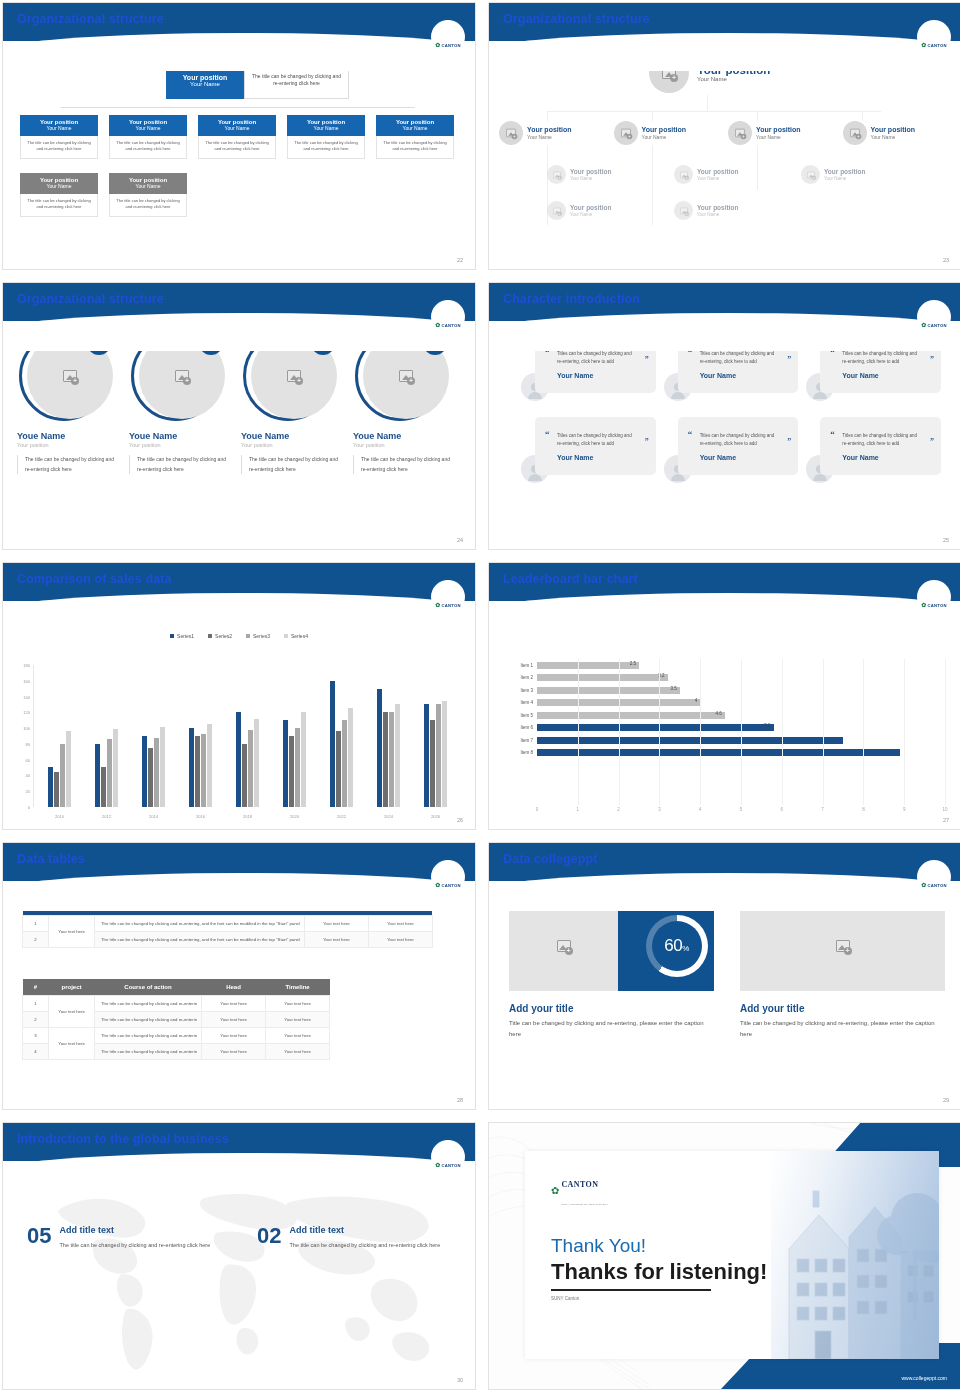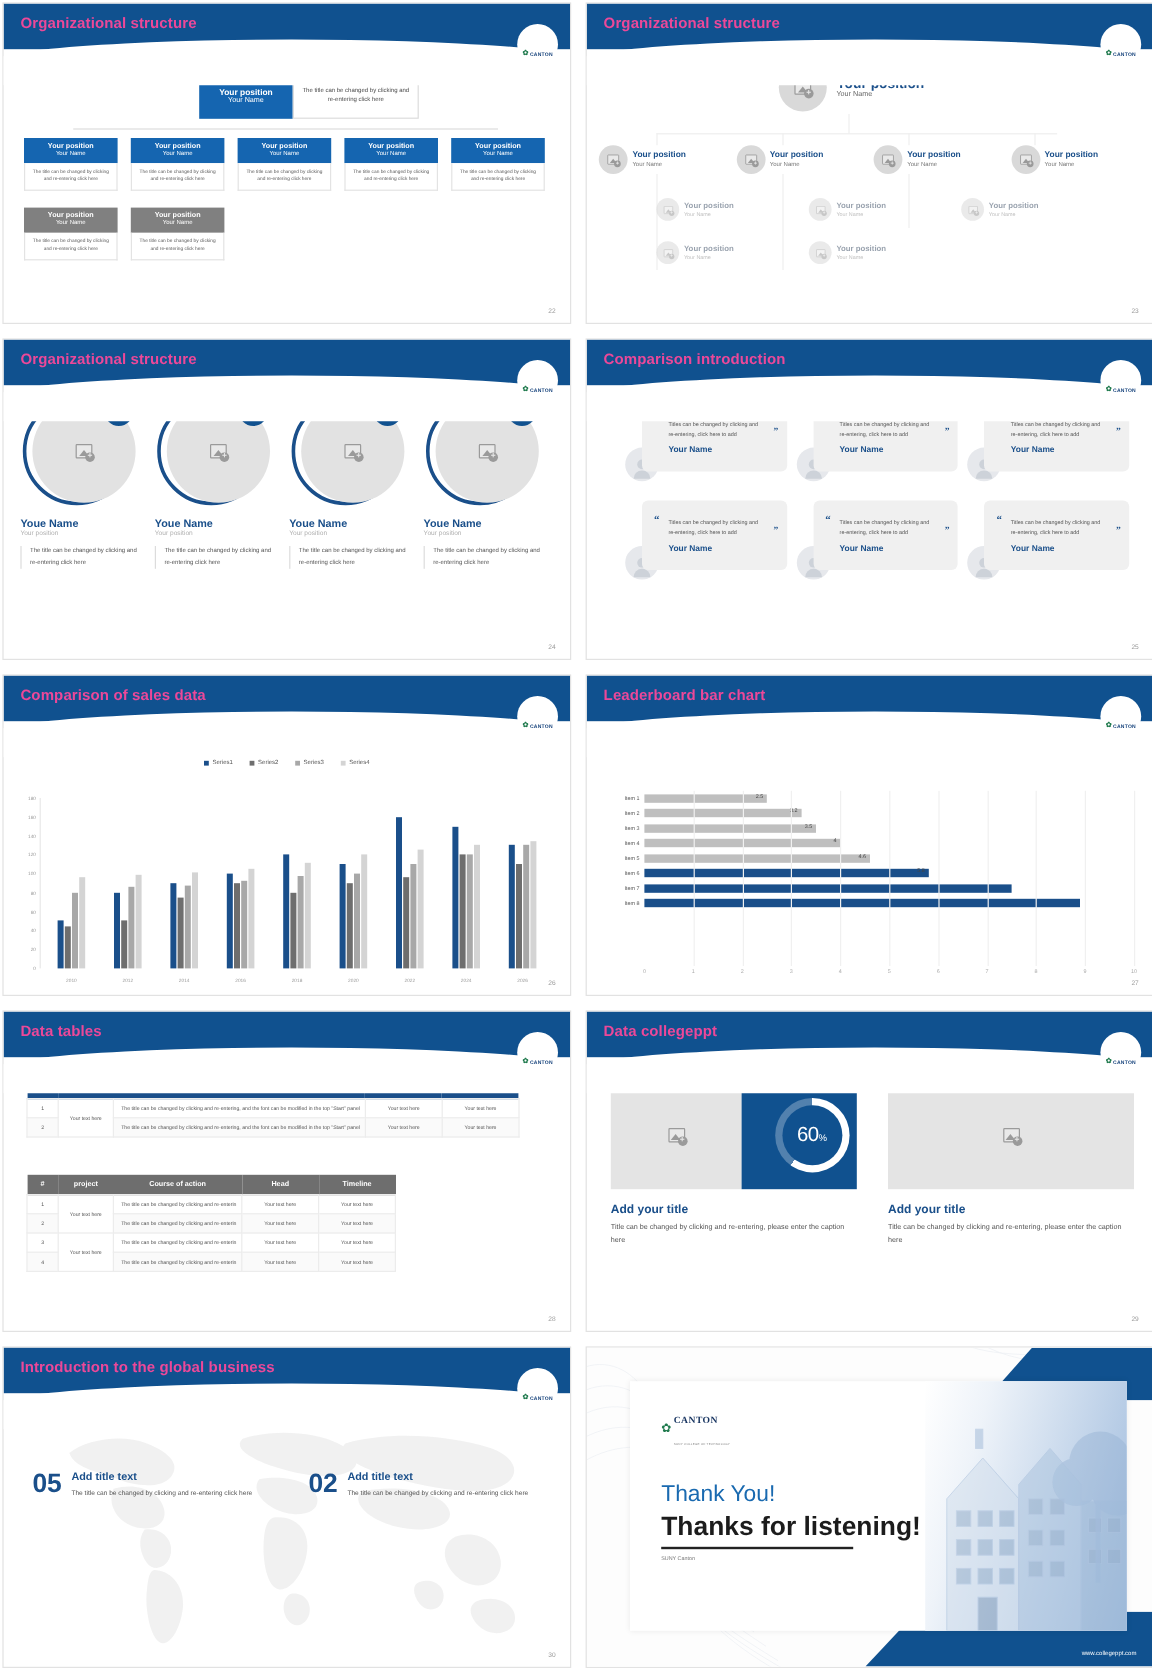--- a/index.html
+++ b/index.html
@@ -41,7 +41,7 @@
   }
   .hdr-title {
     position: absolute; top: 9px; left: 14px;
-    font-size: 12.5px; font-weight: bold; color:#ec4899; letter-spacing:0.1px;
+    font-size: 12.5px; font-weight: bold; color:#1d4ed8; letter-spacing:0.1px;
     z-index: 6;
   }
   .logo-badge {

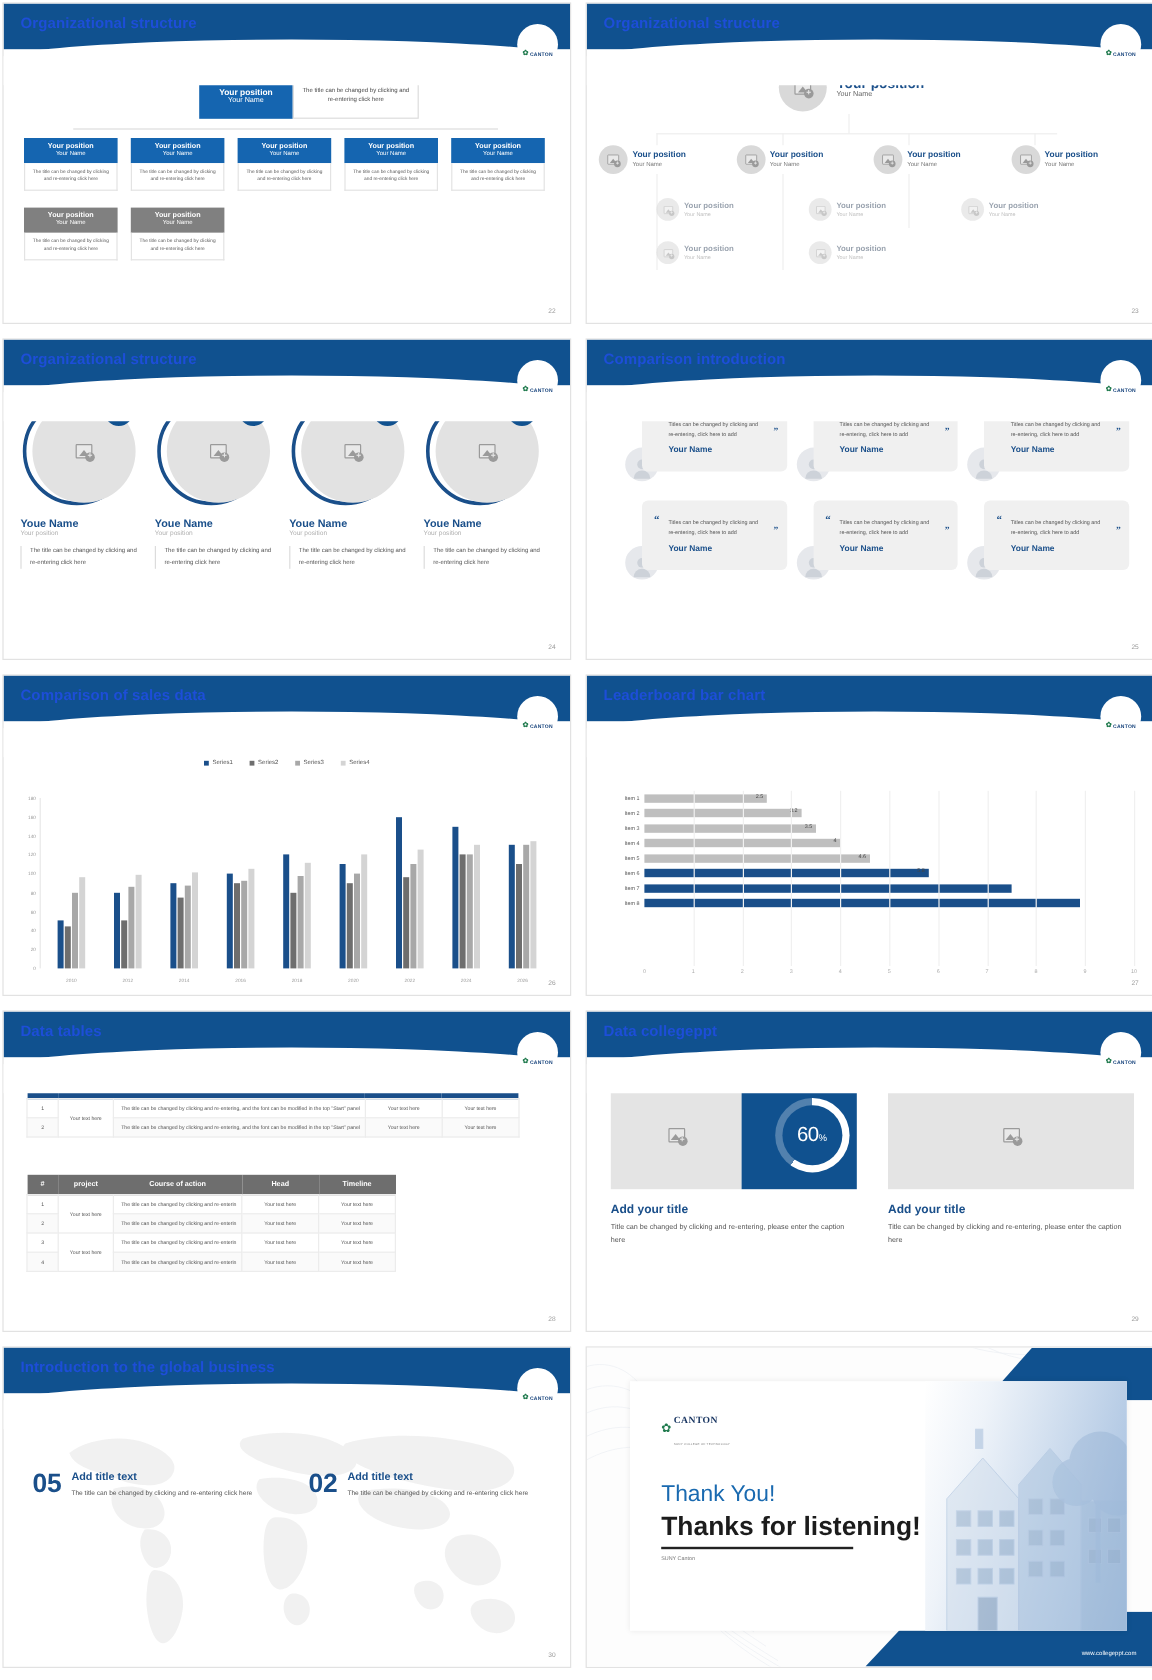--- a/index.html
+++ b/index.html
@@ -501,7 +501,7 @@
   <div class="slide">
     <div class="hdr"></div>
     <div class="hdr-curve"></div>
-    <div class="hdr-title">Comparison introduction</div>
+    <div class="hdr-title">Character introduction</div>
     <div class="logo-badge">
       <span class="mini">
           <span class="leaf">✿</span>

